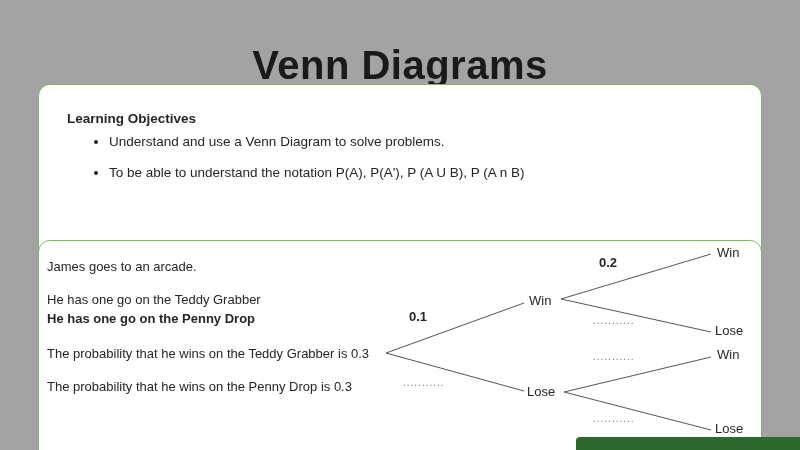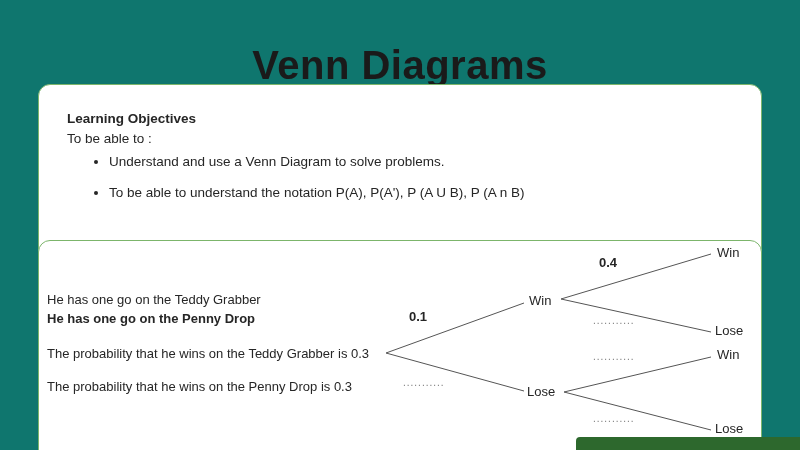--- a/index.html
+++ b/index.html
@@ -7,7 +7,7 @@
     position: relative;
     width: 800px;
     height: 450px;
-    background: #0f766e;
+    background: #a3a3a3;
     overflow: hidden;
     font-family: "Liberation Sans", sans-serif;
     color: #262626;

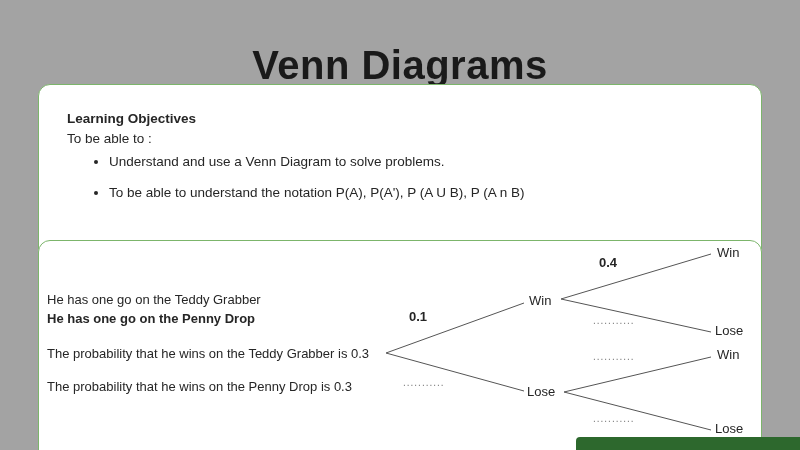--- a/index.html
+++ b/index.html
@@ -91,7 +91,6 @@
   <div class="gbox box-objectives">
     <div class="obj-inner">
       <p class="obj-heading">Learning Objectives</p>
-      <p class="obj-sub">To be able to :</p>
       <ul class="obj-list">
         <li>Understand and use a Venn Diagram to solve problems.</li>
         <li>To be able to understand the notation P(A), P(A'), P (A U B), P (A n B)</li>

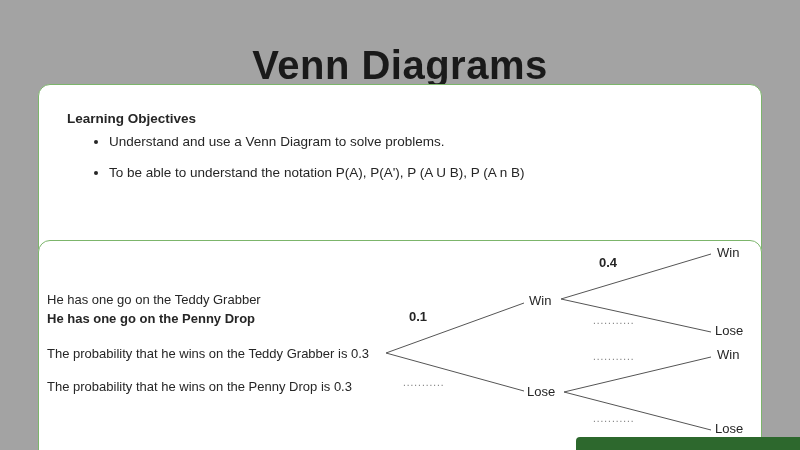--- a/index.html
+++ b/index.html
@@ -99,6 +99,7 @@
   </div>
 
   <div class="gbox box-problem">
+    <div class="pline l1">James goes to an arcade.</div>
     <div class="pline l2">He has one go on the Teddy Grabber</div>
     <div class="pline l3">He has one go on the Penny Drop</div>
     <div class="pline l4">The probability that he wins on the Teddy Grabber is 0.3</div>

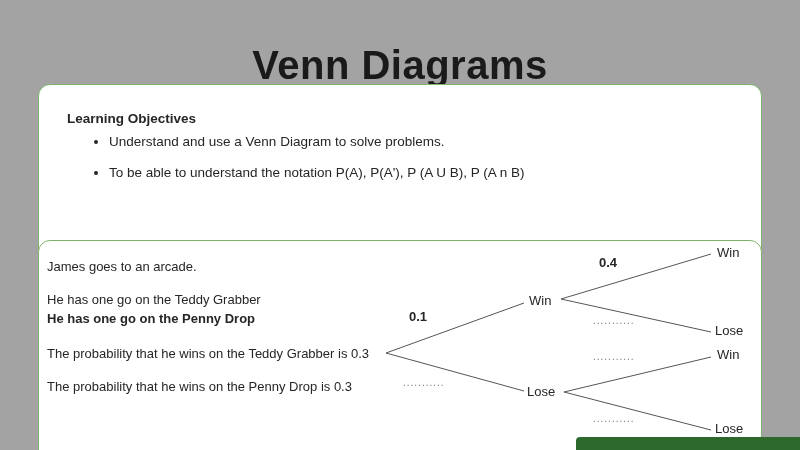--- a/index.html
+++ b/index.html
@@ -120,7 +120,7 @@
       <span class="tlabel n-l1-win">Win</span>
       <span class="tlabel n-l1-lose">Lose</span>
 
-      <span class="tprob  p-l2-ww">0.4</span>
+      <span class="tprob  p-l2-ww">0.2</span>
       <span class="tdots  d-l2-wl">...........</span>
       <span class="tdots  d-l2-lw">...........</span>
       <span class="tdots  d-l2-ll">...........</span>

